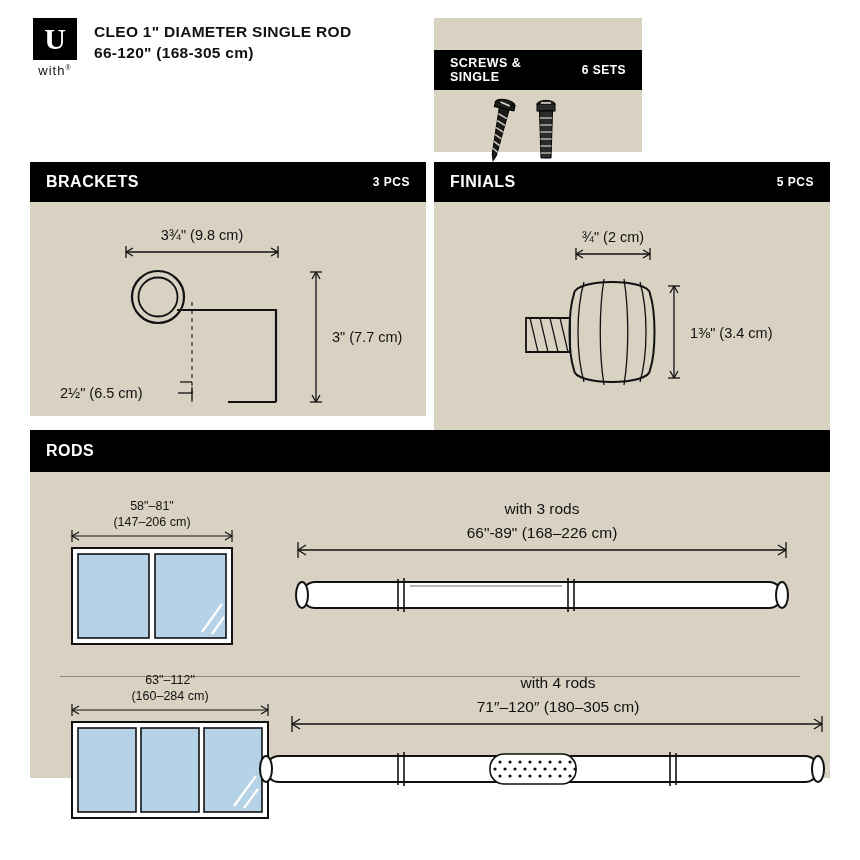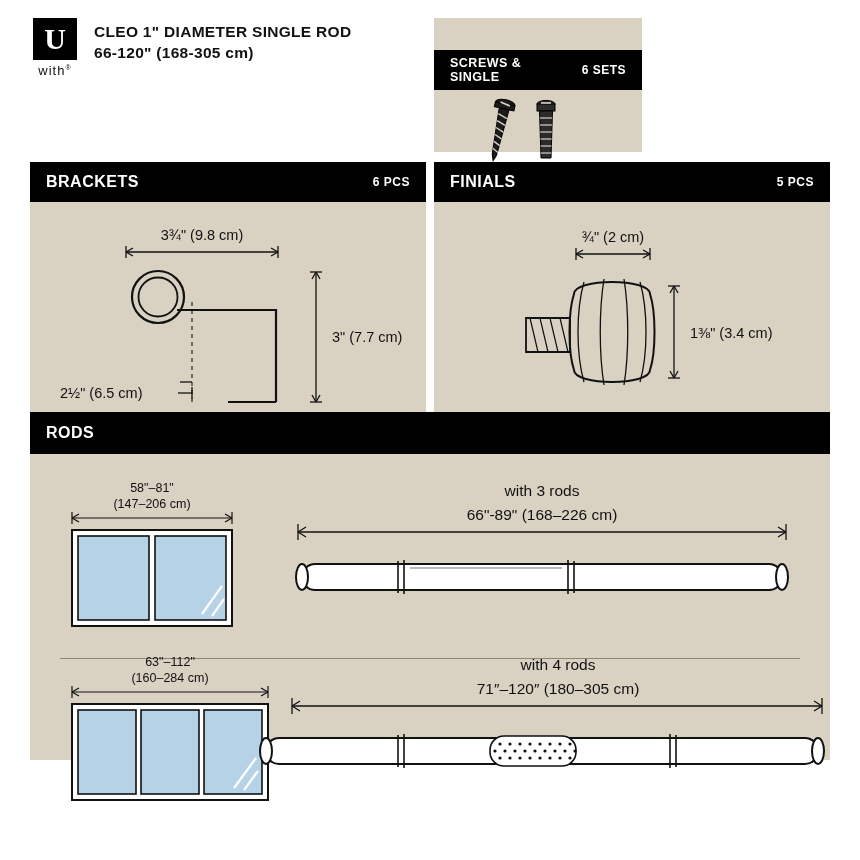--- a/index.html
+++ b/index.html
@@ -127,7 +127,7 @@
   <div class="panel" id="brackets-panel">
     <div class="panel-header">
       <div>BRACKETS</div>
-      <div class="hdr-qty">6 PCS</div>
+      <div class="hdr-qty">3 PCS</div>
     </div>
     <div class="panel-body" style="height:214px;">
       <svg width="396" height="214" viewBox="0 0 396 214">

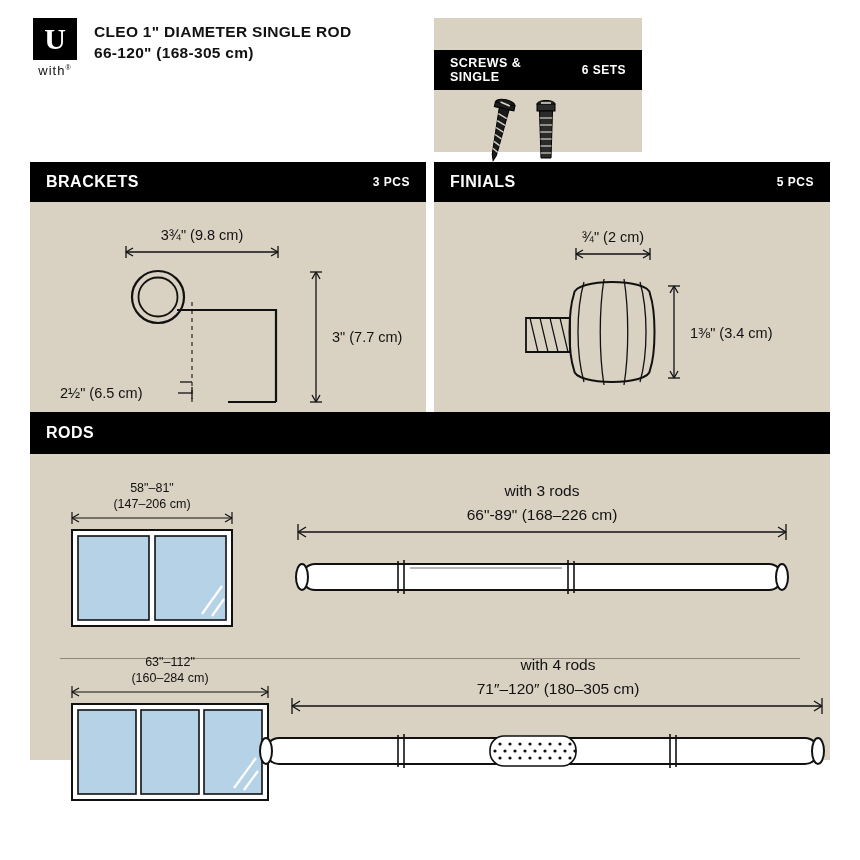--- a/index.html
+++ b/index.html
@@ -54,7 +54,7 @@
   #brackets-panel .panel-header, #finials-panel .panel-header { height: 40px; font-size: 16px; }
 
   
-  #rods-panel { left: 30px; top: 412px; width: 800px; height: 348px; }
+  #rods-panel { left: 30px; top: 430px; width: 800px; height: 348px; }
   #rods-panel .panel-header { height: 42px; font-size: 16px; }
   #rods-panel .panel-header .hdr-qty { font-size: 15.5px; }
 

